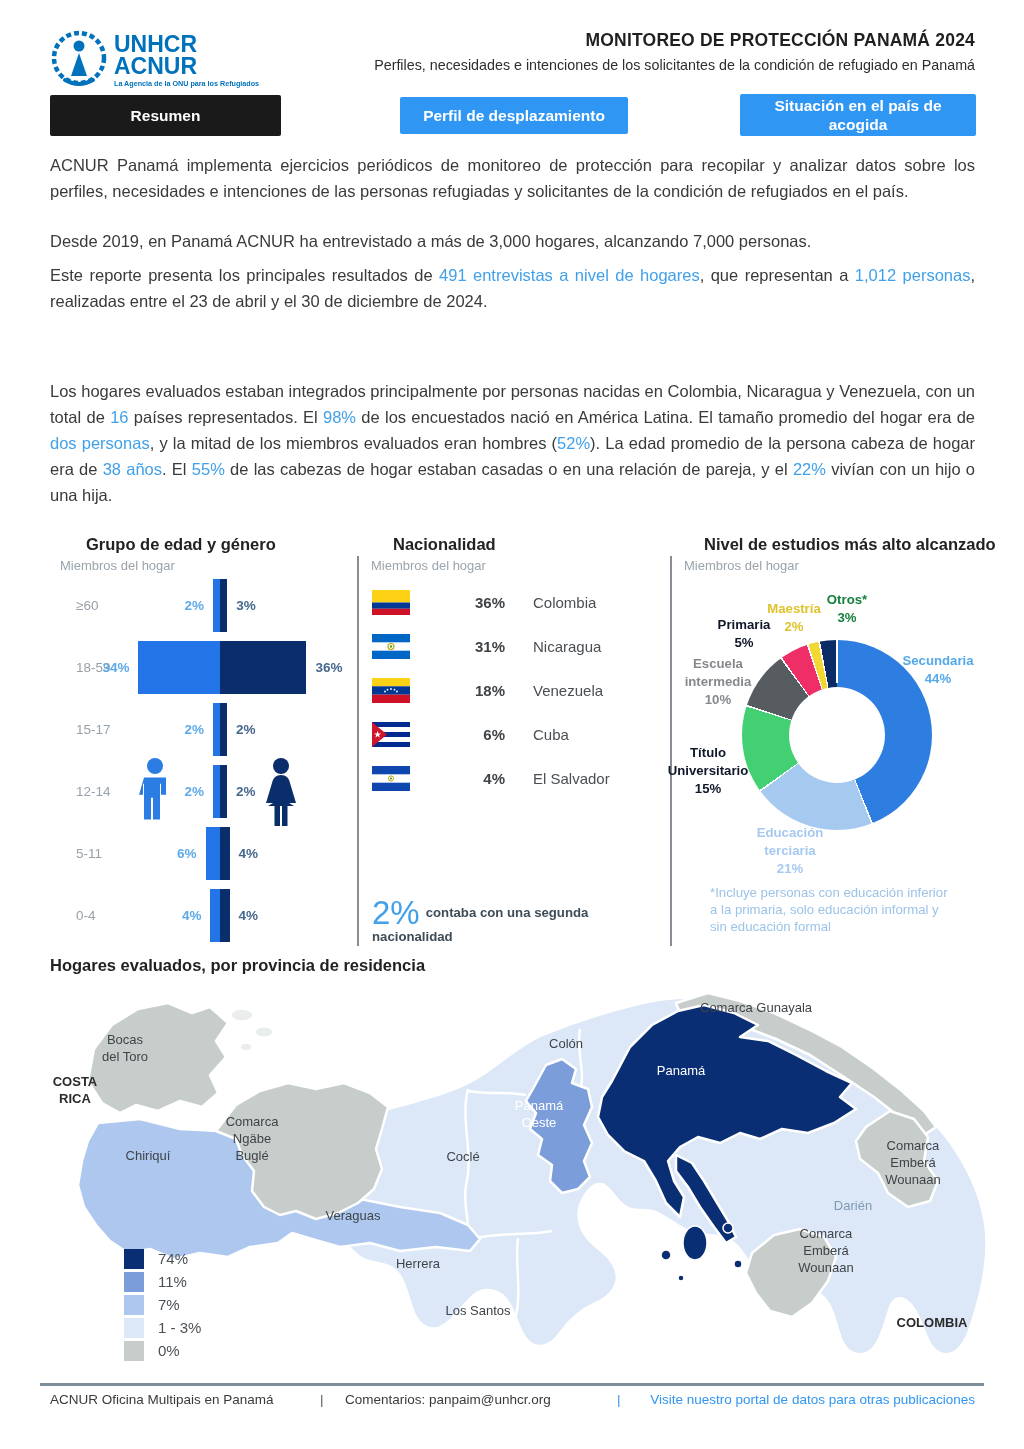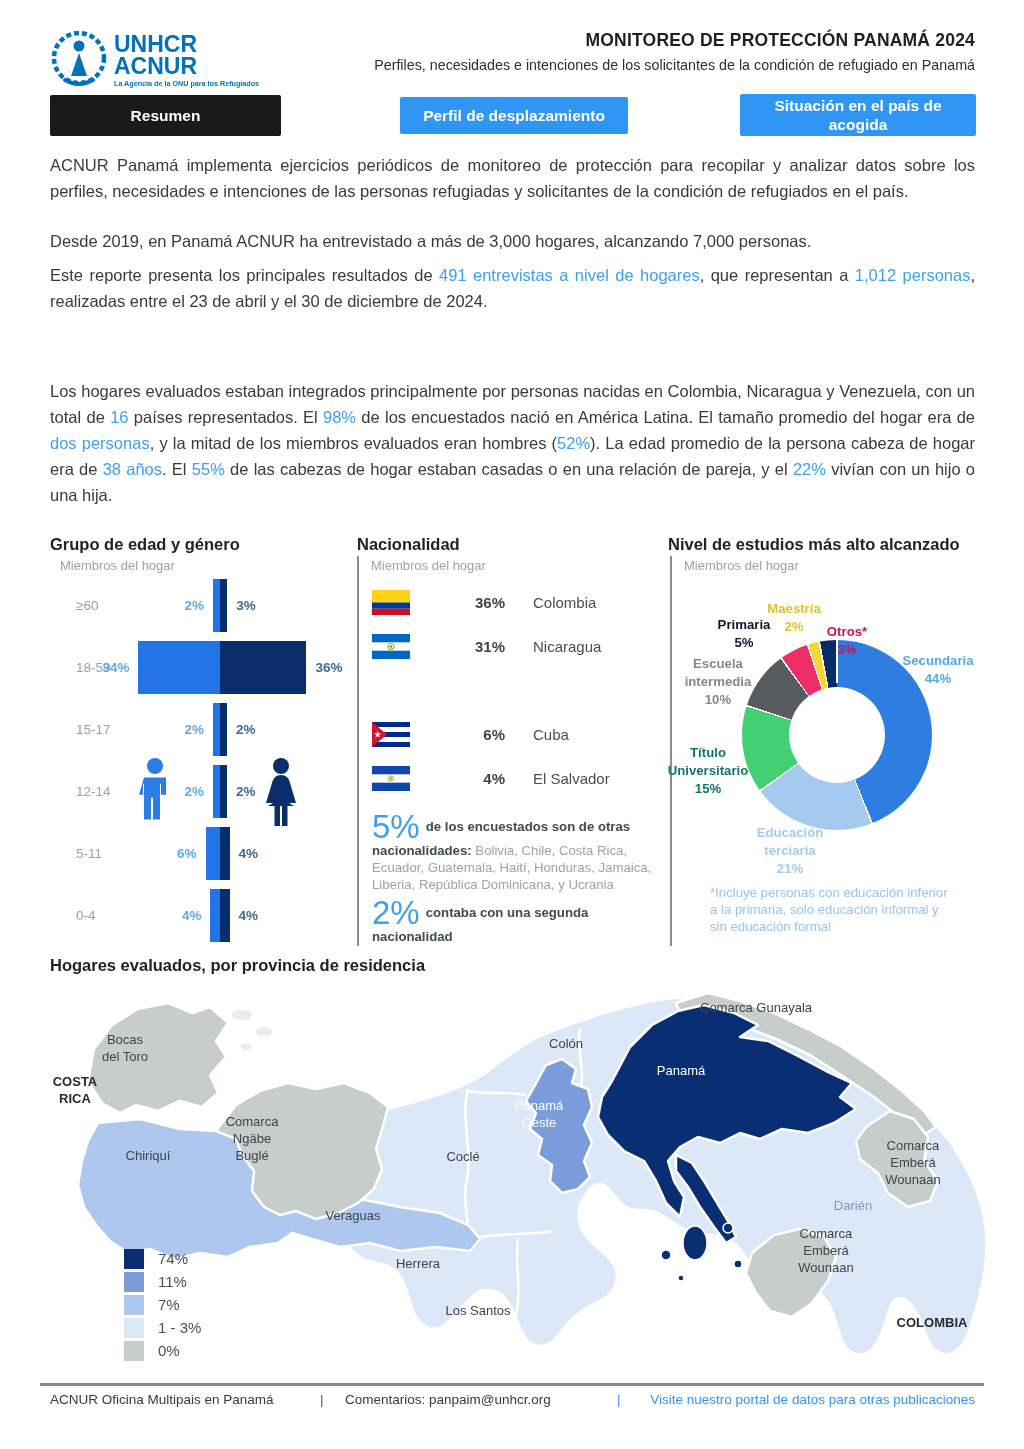--- a/index.html
+++ b/index.html
@@ -26,7 +26,7 @@
           font-weight:bold;font-size:15.5px;letter-spacing:.4px;display:flex;
           align-items:center;justify-content:center;}
 
-  .col-title{position:absolute;font-size:16.5px;font-weight:bold;color:#222;}
+  .col-title{position:absolute;font-size:16.5px;font-weight:bold;color:#222;margin-left:36px;}
   .col-sub{position:absolute;font-size:13px;color:#9aa4ad;}
   .vline{position:absolute;width:2px;background:#878d92;}
 

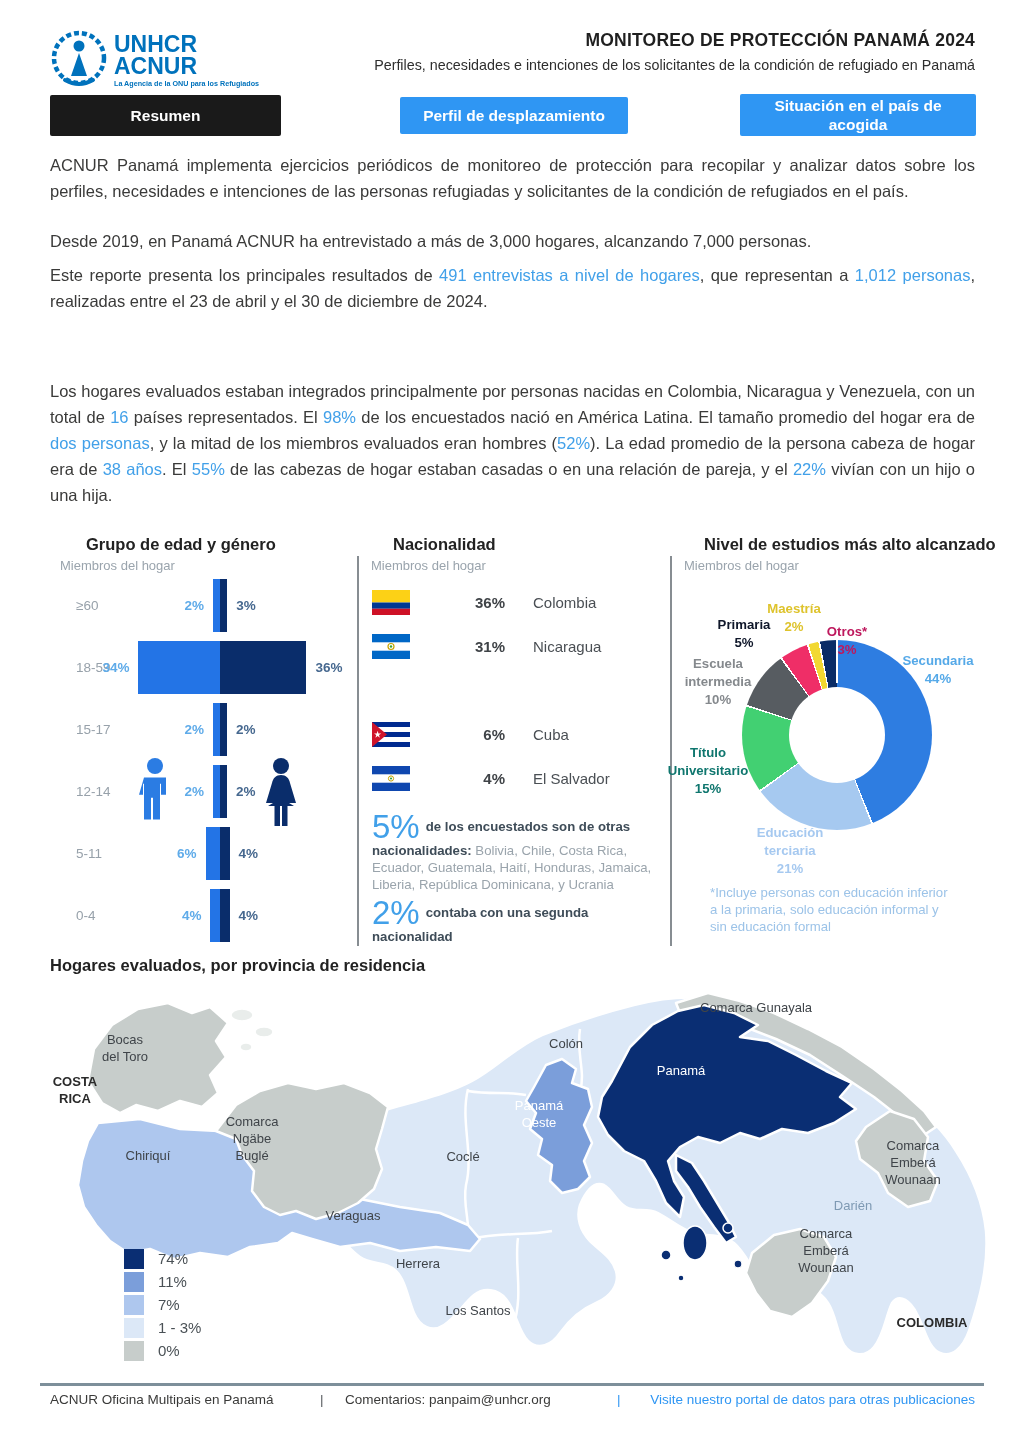--- a/index.html
+++ b/index.html
@@ -231,7 +231,7 @@
       <div class="hole"></div>
     </div>
 
-  <div class="dlabel" style="left:847px;top:591px;color:#be185d;margin-top:32px;">
+  <div class="dlabel" style="left:847px;top:591px;color:#15803d;">
     <span>Otros*</span>
       <span>3%</span>
   </div>

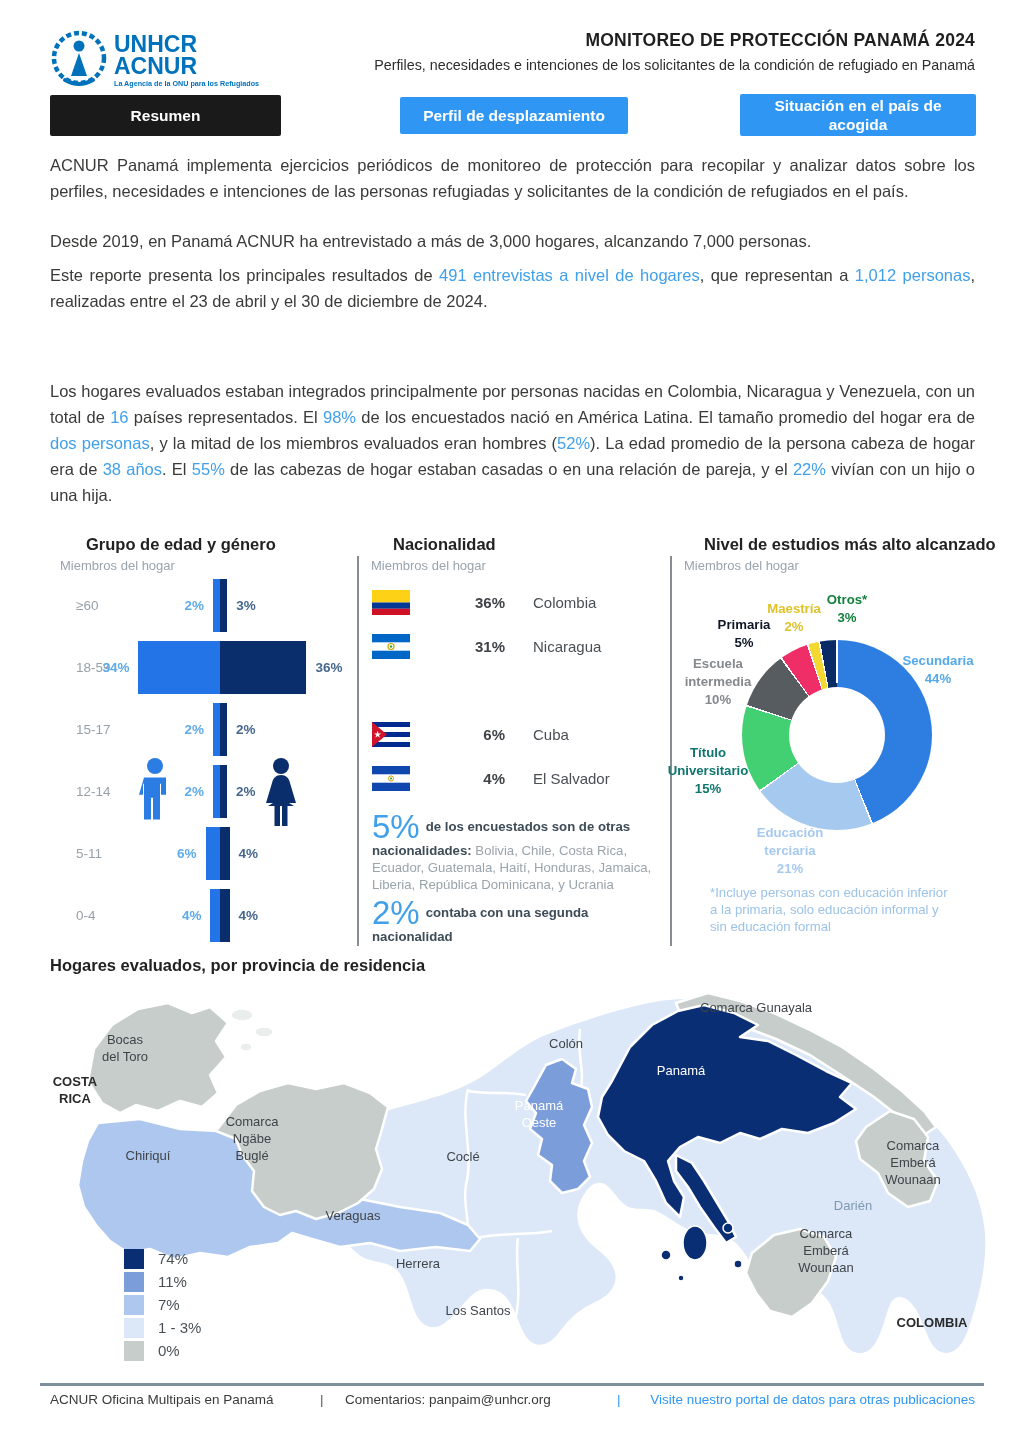--- a/index.html
+++ b/index.html
@@ -190,6 +190,22 @@
     </svg>
     <span class="pct">31%</span>
     <span class="country">Nicaragua</span>
+  </div>
+  <div class="nat-row" style="top:678px;">
+    <svg class="flag" viewBox="0 0 38 25">
+      <rect width="38" height="8.3" fill="#fcd116"></rect>
+        <rect y="8.3" width="38" height="8.4" fill="#003893"></rect>
+        <rect y="16.7" width="38" height="8.3" fill="#ce1126"></rect>
+      <g fill="#fff">
+          <circle cx="13" cy="13.5" r=".9"></circle>
+          <circle cx="15.5" cy="11.7" r=".9"></circle>
+          <circle cx="19" cy="11" r=".9"></circle>
+          <circle cx="22.5" cy="11.7" r=".9"></circle>
+          <circle cx="25" cy="13.5" r=".9"></circle>
+        </g>
+    </svg>
+    <span class="pct">18%</span>
+    <span class="country">Venezuela</span>
   </div>
   <div class="nat-row" style="top:722px;">
     <svg class="flag" viewBox="0 0 38 25">

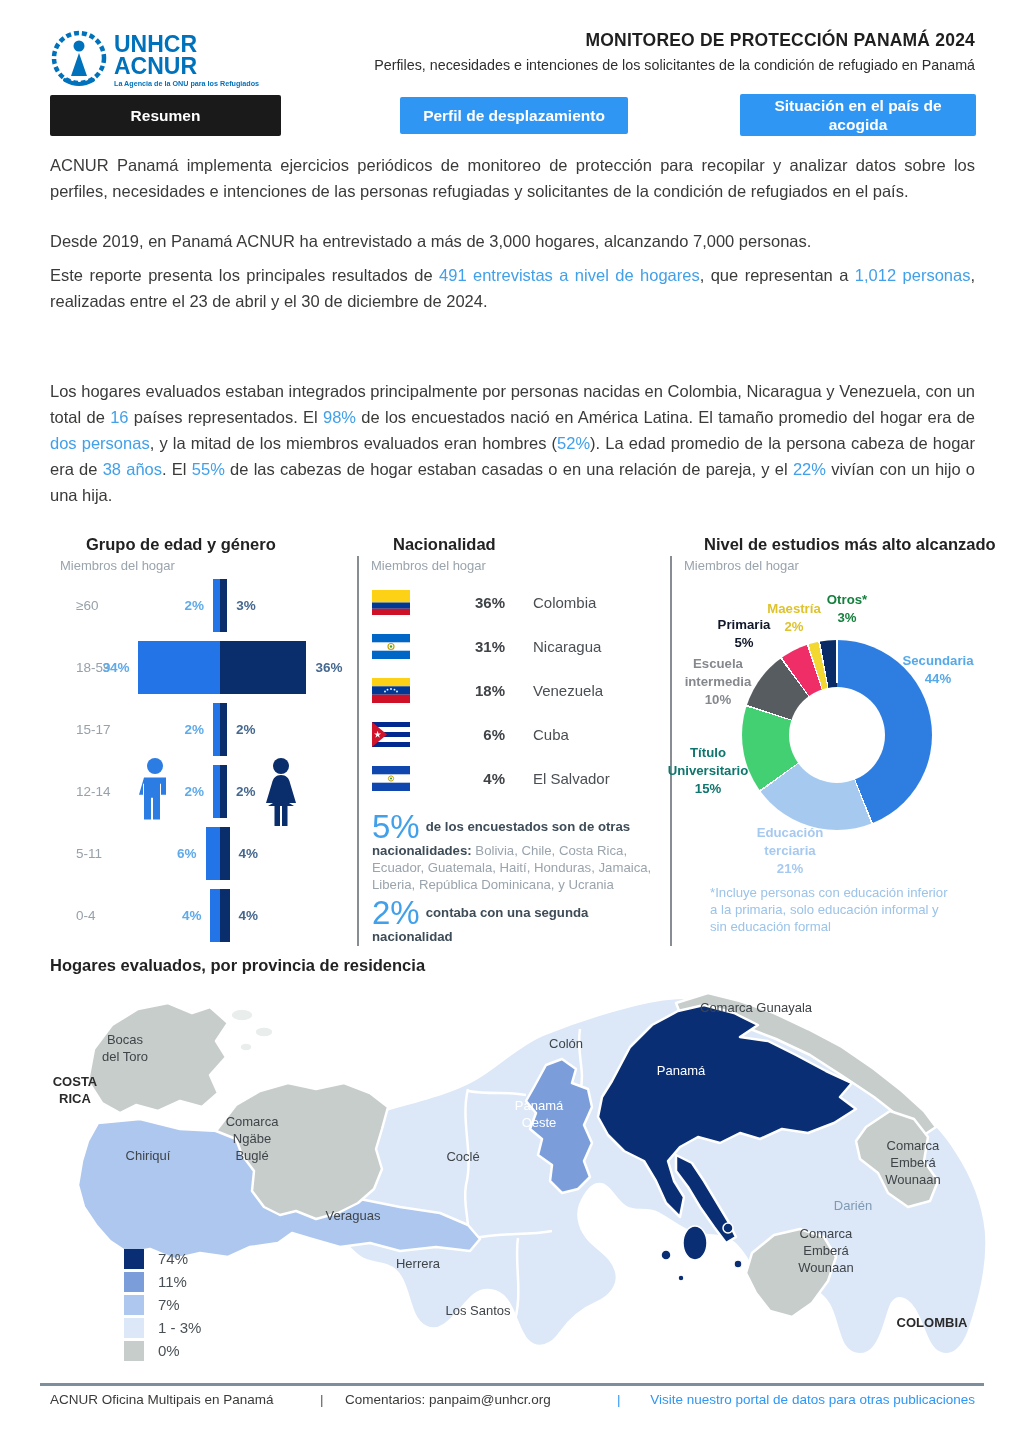--- a/index.html
+++ b/index.html
@@ -264,7 +264,7 @@
       <span>intermedia</span>
       <span>10%</span>
   </div>
-  <div class="dlabel" style="left:708px;top:744px;color:#0f766e;">
+  <div class="dlabel" style="left:708px;top:744px;color:#0f172a;">
     <span>Título</span>
       <span>Universitario</span>
       <span>15%</span>

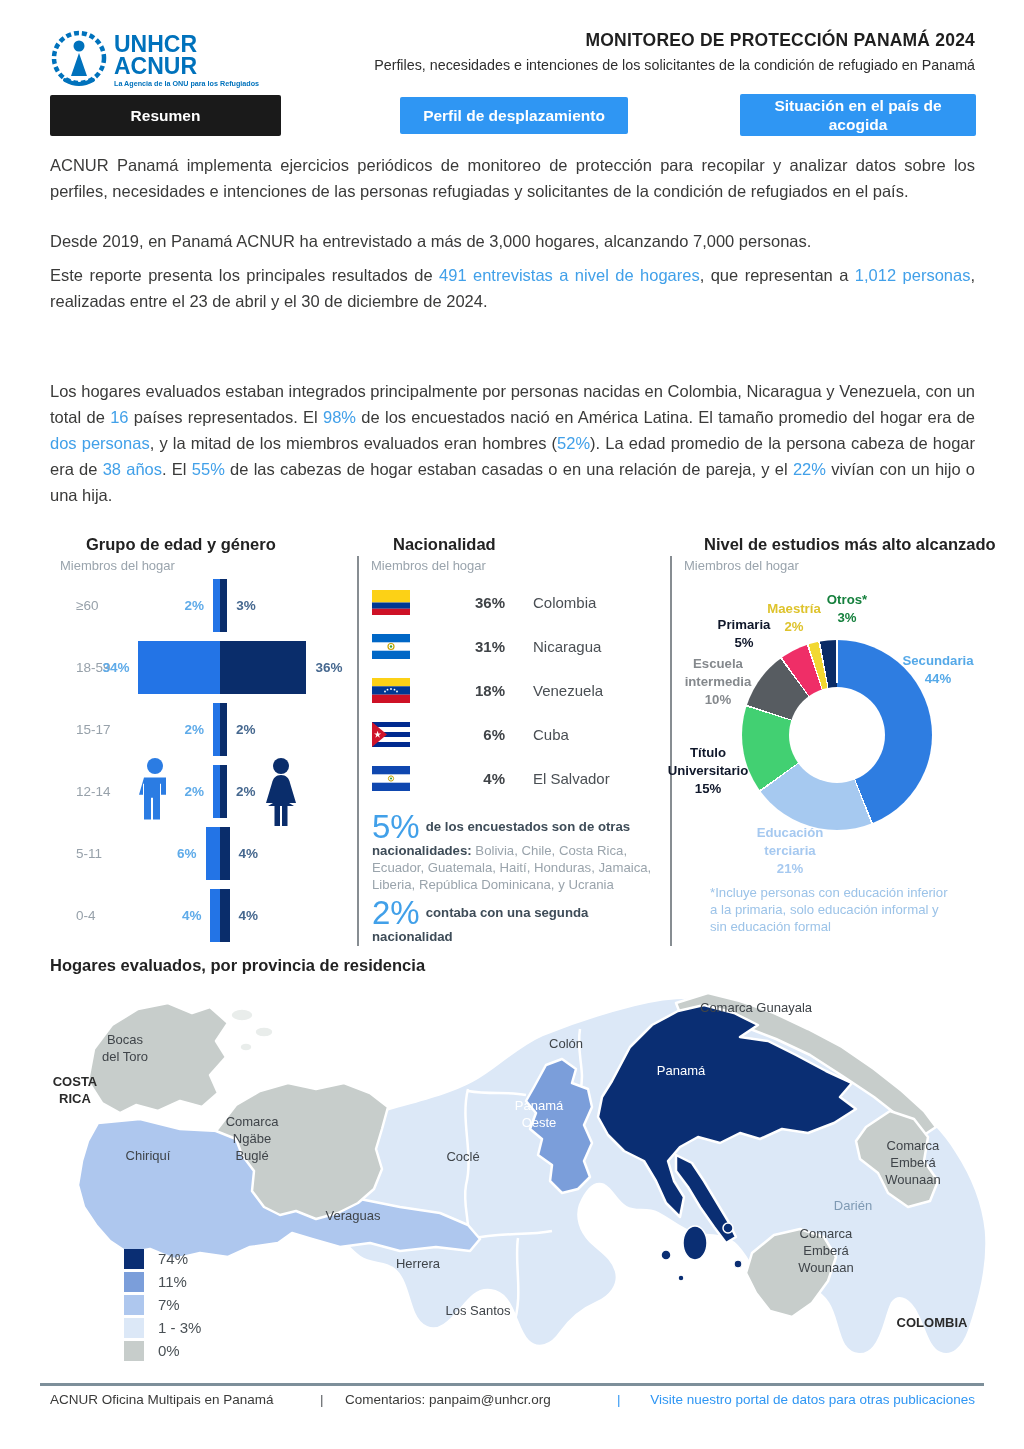--- a/index.html
+++ b/index.html
@@ -232,9 +232,6 @@
     <span class="country">El Salvador</span>
   </div>
 
-  <div class="bignote" style="top:812px;">
-    <span class="bigpct">5%</span><span style="font-weight:bold;">de los encuestados son de otras nacionalidades: </span><span class="graylist">Bolivia, Chile, Costa Rica, Ecuador, Guatemala, Haití, Honduras, Jamaica, Liberia, República Dominicana, y Ucrania</span>
-  </div>
   <div class="bignote" style="top:898px;">
     <span class="bigpct">2%</span><span style="font-weight:bold;">contaba con una segunda nacionalidad</span>
   </div>

